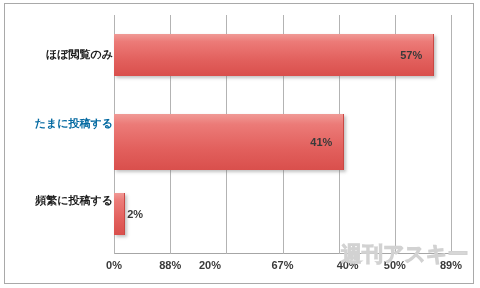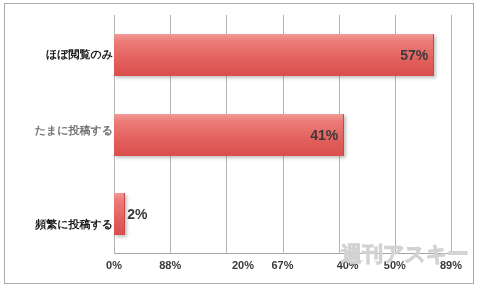--- a/index.html
+++ b/index.html
@@ -86,7 +86,7 @@
     position: absolute;
     top: 50%;
     transform: translateY(-50%);
-    font-size: 14px;
+    font-size: 11px;
     font-weight: bold;
     color: #3a3a3a;
     white-space: nowrap;

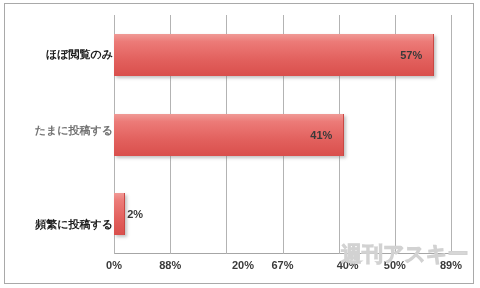--- a/index.html
+++ b/index.html
@@ -170,7 +170,7 @@
 
     <div id="cat-labels">
         <div class="cat-label" style="top: 42.8333px; color: rgb(28, 28, 28);">ほぼ閲覧のみ</div>
-        <div class="cat-label" style="top: 119px; color: #737373;">たまに投稿する</div>
+        <div class="cat-label" style="top: 112px; color: #0369a1;">たまに投稿する</div>
         <div class="cat-label" style="top: 213px; color: rgb(28, 28, 28);">頻繁に投稿する</div>
       </div>
 

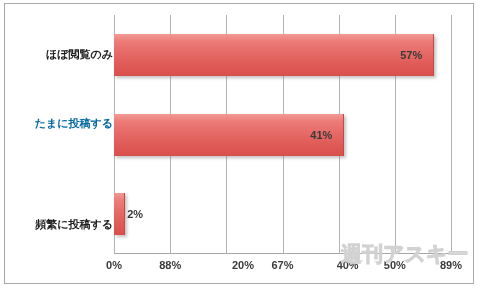--- a/index.html
+++ b/index.html
@@ -157,7 +157,7 @@
             <div class="bar" style="width: 320.15px;"></div>
             <div class="bar-value" style="left: 286.15px;">57%</div>
           </div>
-          <div class="bar-row" style="top: 98.5px; height: 42px;">
+          <div class="bar-row" style="top: 98.5px; height: 56px;">
             <div class="bar" style="width: 230.283px;"></div>
             <div class="bar-value" style="left: 196.283px;">41%</div>
           </div>

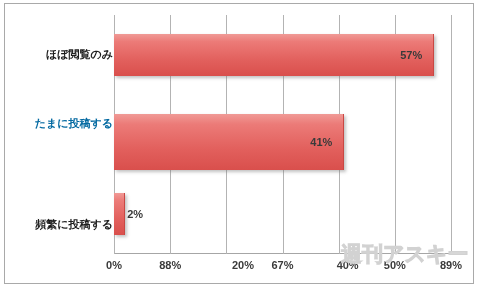--- a/index.html
+++ b/index.html
@@ -171,7 +171,7 @@
     <div id="cat-labels">
         <div class="cat-label" style="top: 42.8333px; color: rgb(28, 28, 28);">ほぼ閲覧のみ</div>
         <div class="cat-label" style="top: 112px; color: #0369a1;">たまに投稿する</div>
-        <div class="cat-label" style="top: 213px; color: rgb(28, 28, 28);">頻繁に投稿する</div>
+        <div class="cat-label" style="top: 189px; color: rgb(28, 28, 28);">頻繁に投稿する</div>
       </div>
 
     <div id="tick-labels">

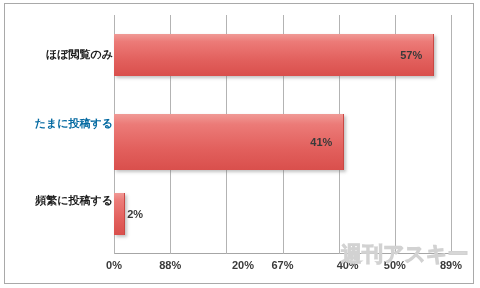--- a/index.html
+++ b/index.html
@@ -177,7 +177,7 @@
     <div id="tick-labels">
         <div class="tick-label" style="left: 109px; top: 255px;">0%</div>
         <div class="tick-label" style="left: 165.167px; top: 255px;">88%</div>
-        <div class="tick-label" style="left: 238px; top: 255px;">20%</div>
+        <div class="tick-label" style="left: 205px; top: 255px;">20%</div>
         <div class="tick-label" style="left: 277.5px; top: 255px;">67%</div>
         <div class="tick-label" style="left: 333.667px; top: 255px; text-align: right;">40%</div>
         <div class="tick-label" style="left: 389.833px; top: 255px;">50%</div>

